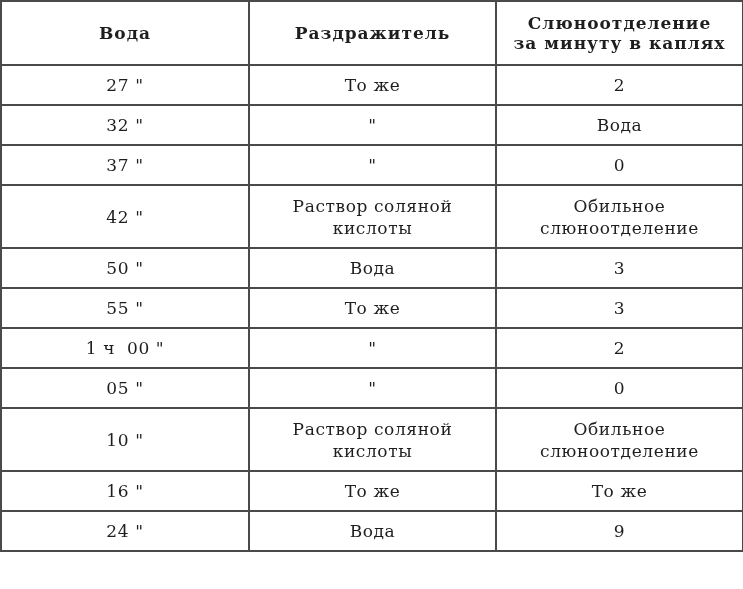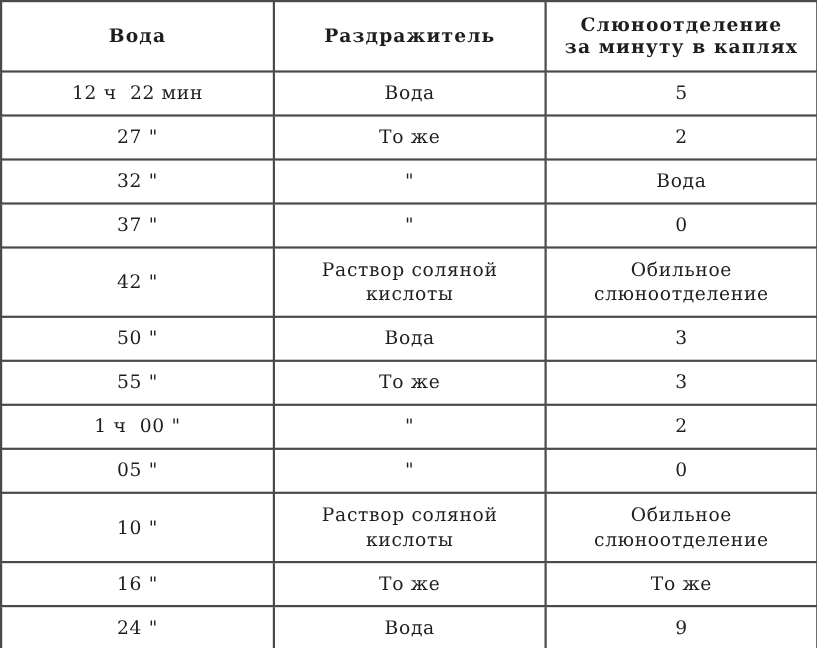--- a/index.html
+++ b/index.html
@@ -69,11 +69,6 @@
   </thead>
   <tbody>
     <tr>
-      <td style="white-space: pre;">12 ч  22 мин</td>
-      <td>Вода</td>
-      <td>5</td>
-    </tr>
-    <tr>
       <td>27 "</td>
       <td>То же</td>
       <td>2</td>

